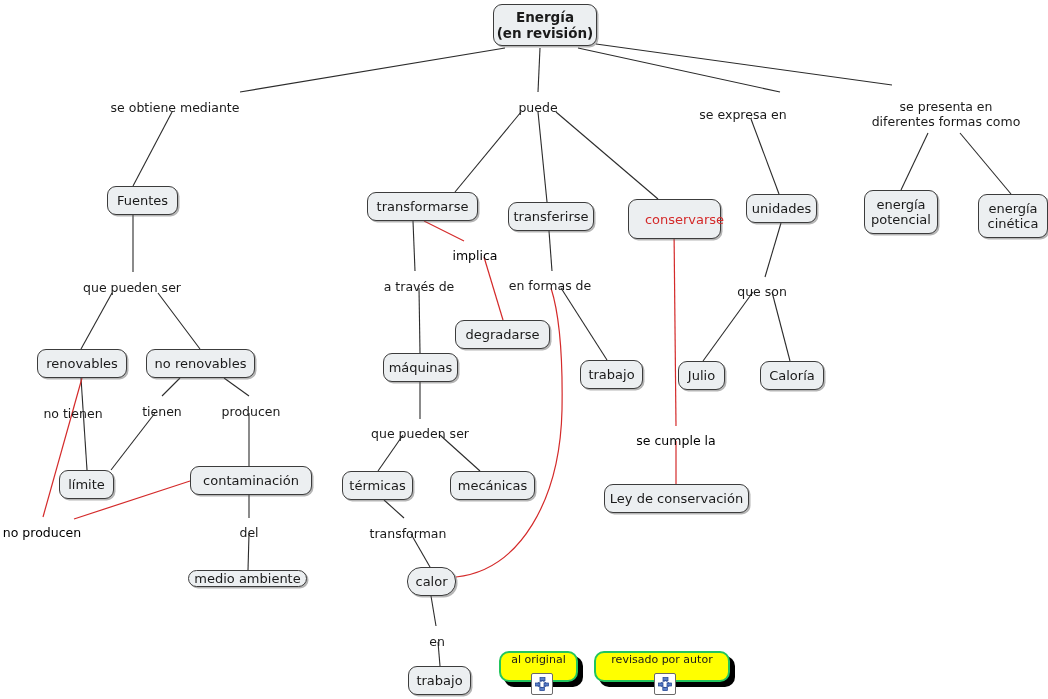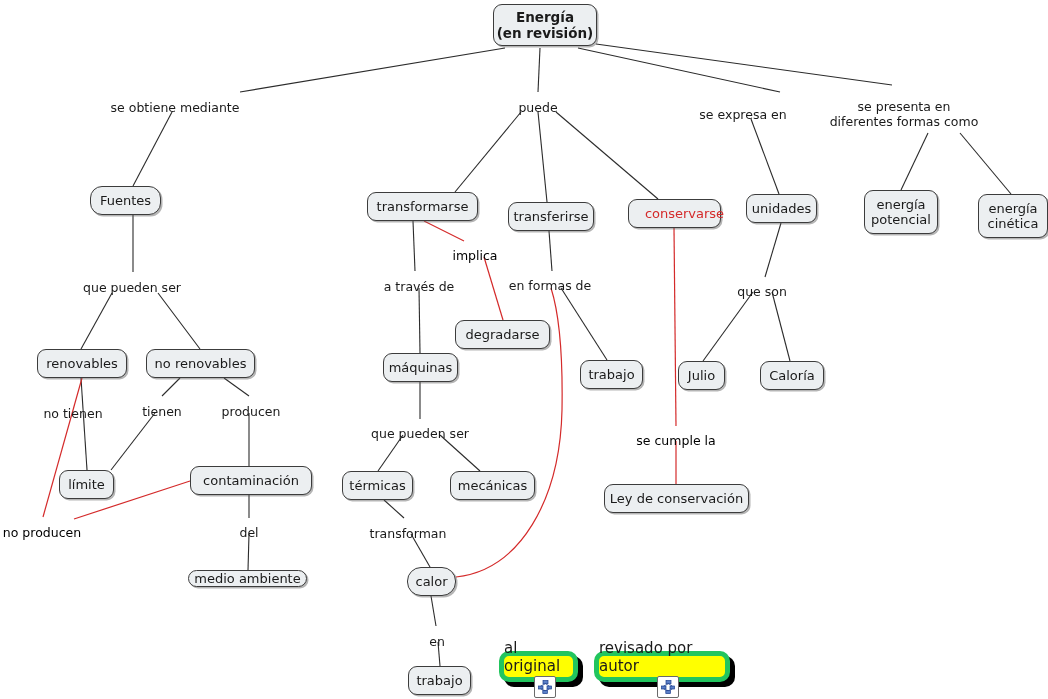--- a/index.html
+++ b/index.html
@@ -176,7 +176,7 @@
     <div class="edge-label red" style="left: 34px; top: 525px; margin-left: 8px;">no producen</div>
     <div class="edge-label" style="left: 538px; top: 100px;">puede</div>
     <div class="edge-label" style="left: 743px; top: 107px;">se expresa en</div>
-    <div class="edge-label" style="left: 904px; top: 99px;">se presenta en
+    <div class="edge-label" style="left: 946px; top: 99px;">se presenta en
 diferentes formas como</div>
     <div class="edge-label red" style="left: 475px; top: 248px;">implica</div>
     <div class="edge-label" style="left: 419px; top: 279px;">a través de</div>

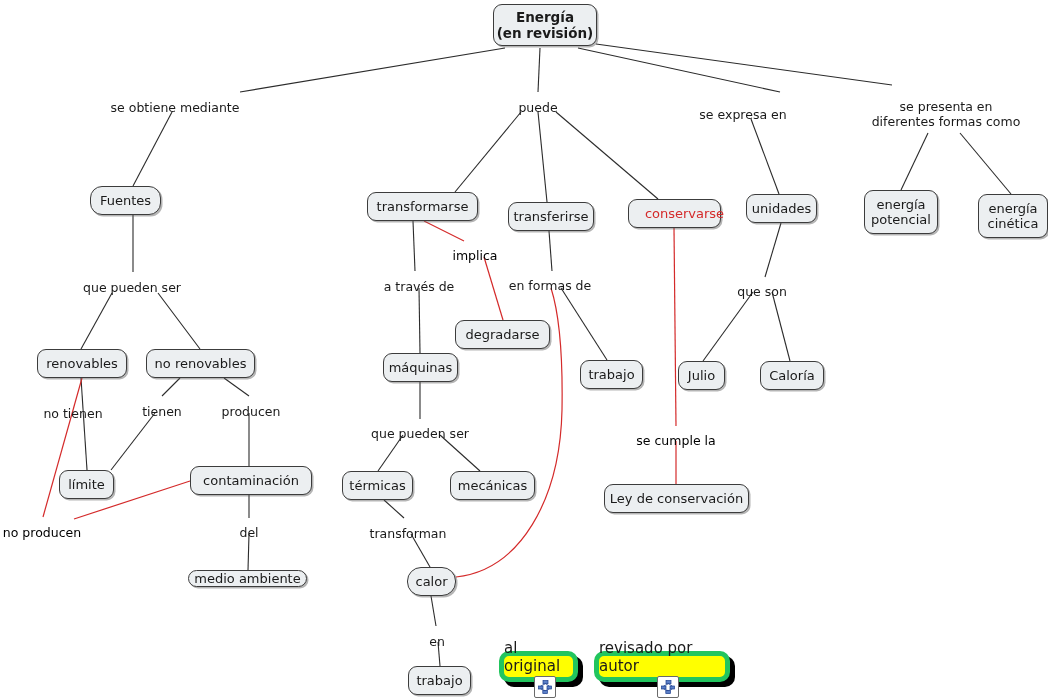--- a/index.html
+++ b/index.html
@@ -141,7 +141,7 @@
 <div id="nodes-layer">
     <div class="node-box root" style="left: 493px; top: 4px; width: 104px; height: 42px;">Energía
 (en revisión)</div>
-    <div class="node-box" style="left: 90px; top: 186px; width: 71px; height: 29px; border-radius: 12px;">Fuentes</div>
+    <div class="node-box" style="left: 107px; top: 186px; width: 71px; height: 29px;">Fuentes</div>
     <div class="node-box" style="left: 37px; top: 349px; width: 90px; height: 29px;">renovables</div>
     <div class="node-box" style="left: 146px; top: 349px; width: 109px; height: 29px;">no renovables</div>
     <div class="node-box" style="left: 59px; top: 470px; width: 55px; height: 29px;">límite</div>

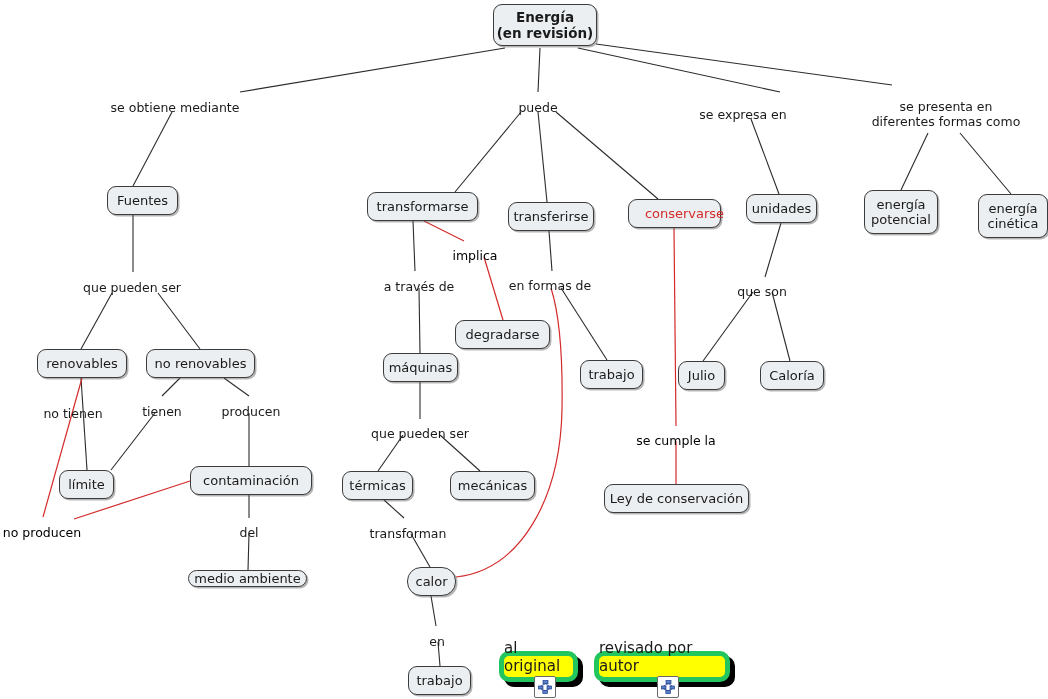--- a/index.html
+++ b/index.html
@@ -149,7 +149,7 @@
     <div class="node-box" style="left: 188px; top: 570px; width: 119px; height: 17px;">medio ambiente</div>
     <div class="node-box" style="left: 367px; top: 192px; width: 111px; height: 29px;">transformarse</div>
     <div class="node-box" style="left: 508px; top: 202px; width: 86px; height: 29px;">transferirse</div>
-    <div class="node-box red-text" style="left: 628px; top: 199px; width: 93px; height: 29px; padding-left: 20px;">conservarse</div>
+    <div class="node-box red-text" style="left: 628px; top: 199px; width: 93px; height: 40px; padding-left: 20px;">conservarse</div>
     <div class="node-box" style="left: 746px; top: 194px; width: 71px; height: 29px;">unidades</div>
     <div class="node-box" style="left: 864px; top: 190px; width: 74px; height: 44px;">energía
 potencial</div>

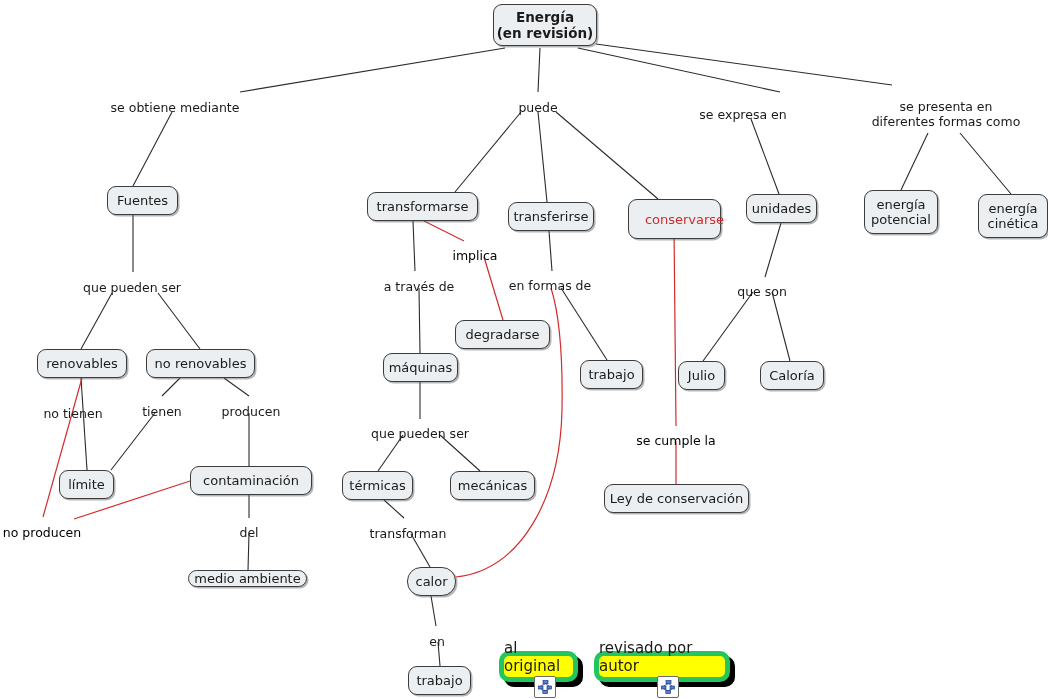--- a/index.html
+++ b/index.html
@@ -64,13 +64,13 @@
     position: absolute;
     box-sizing: border-box;
     background: #ffff00;
-    border: 5px solid #22c55e;
+    border: 2px solid #22c55e;
     border-radius: 10px;
     color: #1a1a1a;
     font-family: "DejaVu Sans", sans-serif;
-    font-size: 15px;
+    font-size: 11px;
     display: flex;
-    align-items: flex-end;
+    align-items: flex-start;
     justify-content: center;
     box-shadow: 5px 5px 0 #000000;
     cursor: pointer;

